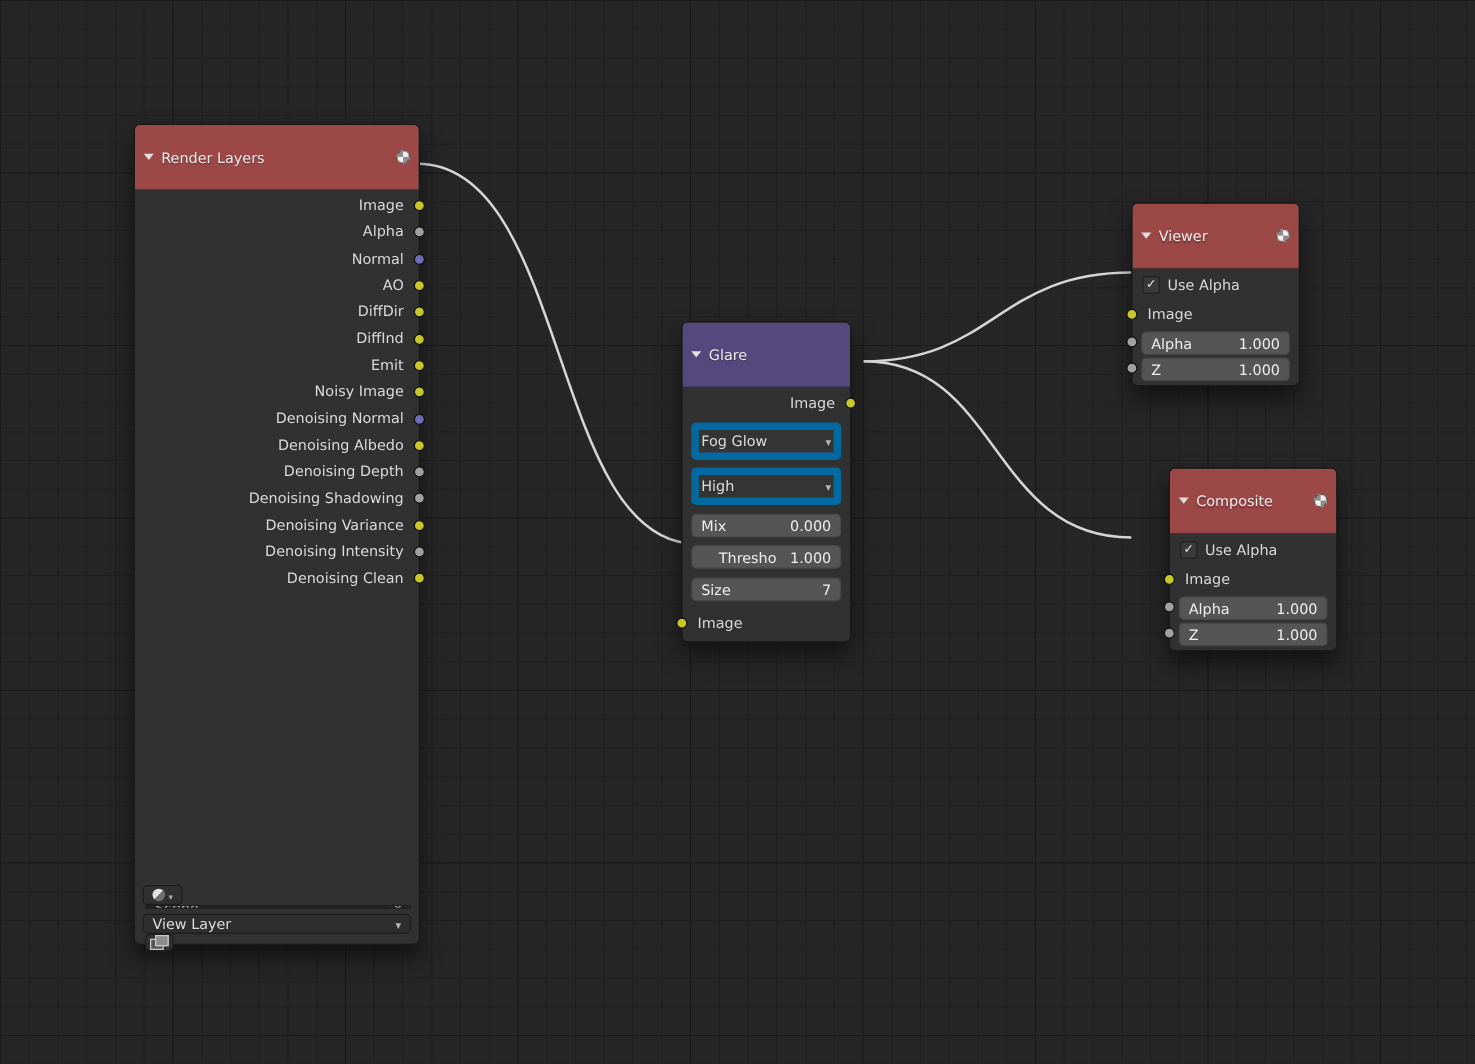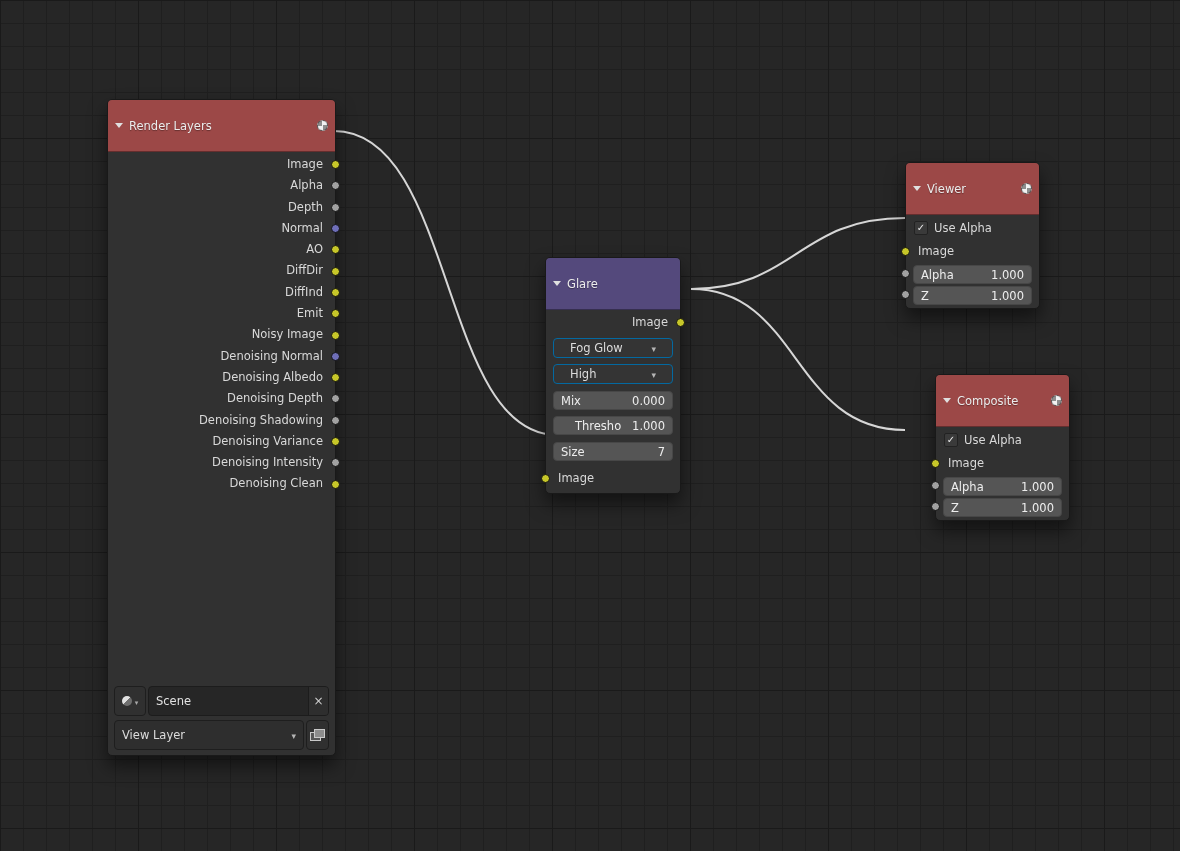--- a/index.html
+++ b/index.html
@@ -126,10 +126,6 @@
         <span class="socket out sock-value"></span>
       </div>
       <div class="out-row">
-        <span>Depth</span>
-        <span class="socket out sock-value"></span>
-      </div>
-      <div class="out-row">
         <span>Normal</span>
         <span class="socket out sock-vector"></span>
       </div>

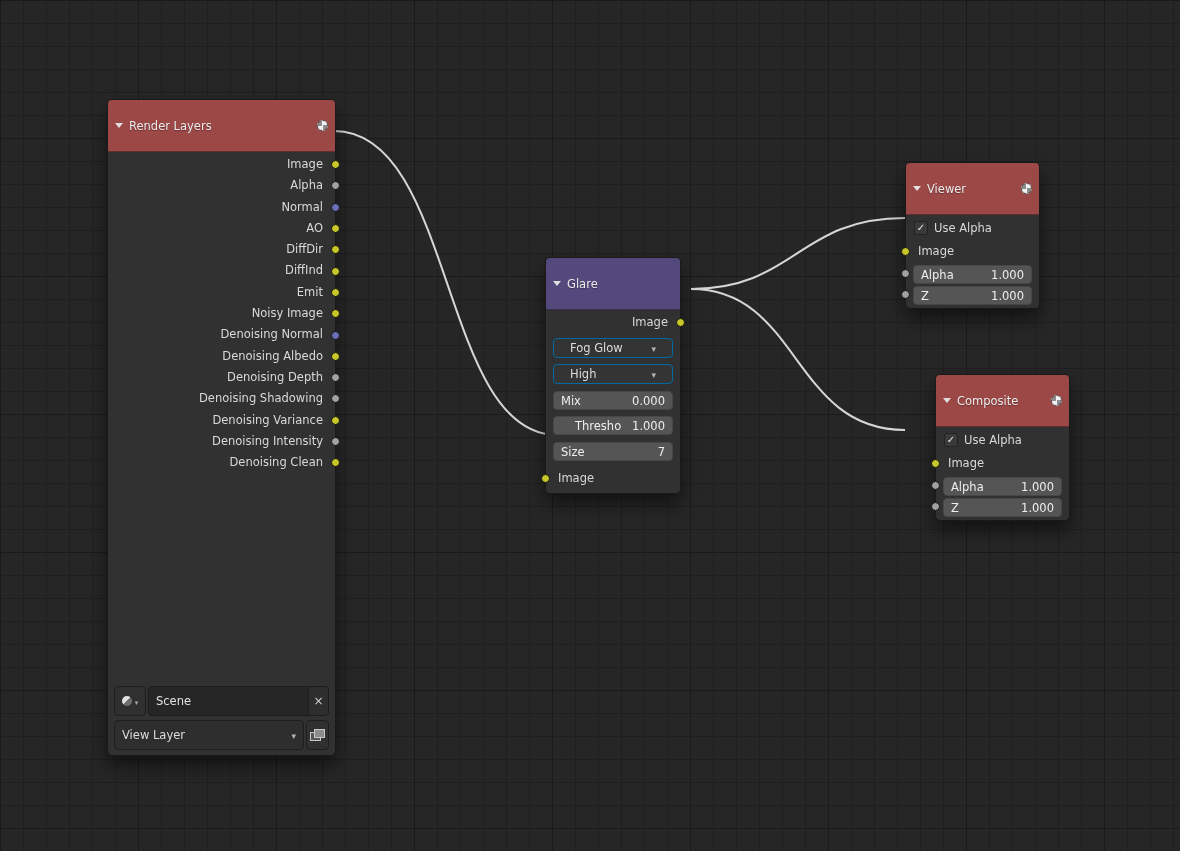--- a/index.html
+++ b/index.html
@@ -50,8 +50,8 @@
   .sock-value{background:var(--socket-value,#a1a1a1);}
   .sock-vector{background:var(--socket-vector,#6e6eb8);}
 
-  .select{height:18px;margin:0 7px;background:#343434;border:1px solid #0369a1;border-radius:4px;
-    display:flex;align-items:center;padding:0 16px;color:#dcdcdc;}
+  .select{height:18px;margin:0 7px;background:#343434;border:6px solid #0369a1;border-radius:4px;
+    display:flex;align-items:center;padding:0 2px;color:#dcdcdc;}
   .select .chev{margin-left:auto;}
   .chev::after{content:"▾";font-size:9px;color:#b5b5b5;}
   .slider{height:17px;margin:0 7px;background:#555;border:1px solid #474747;border-radius:4px;

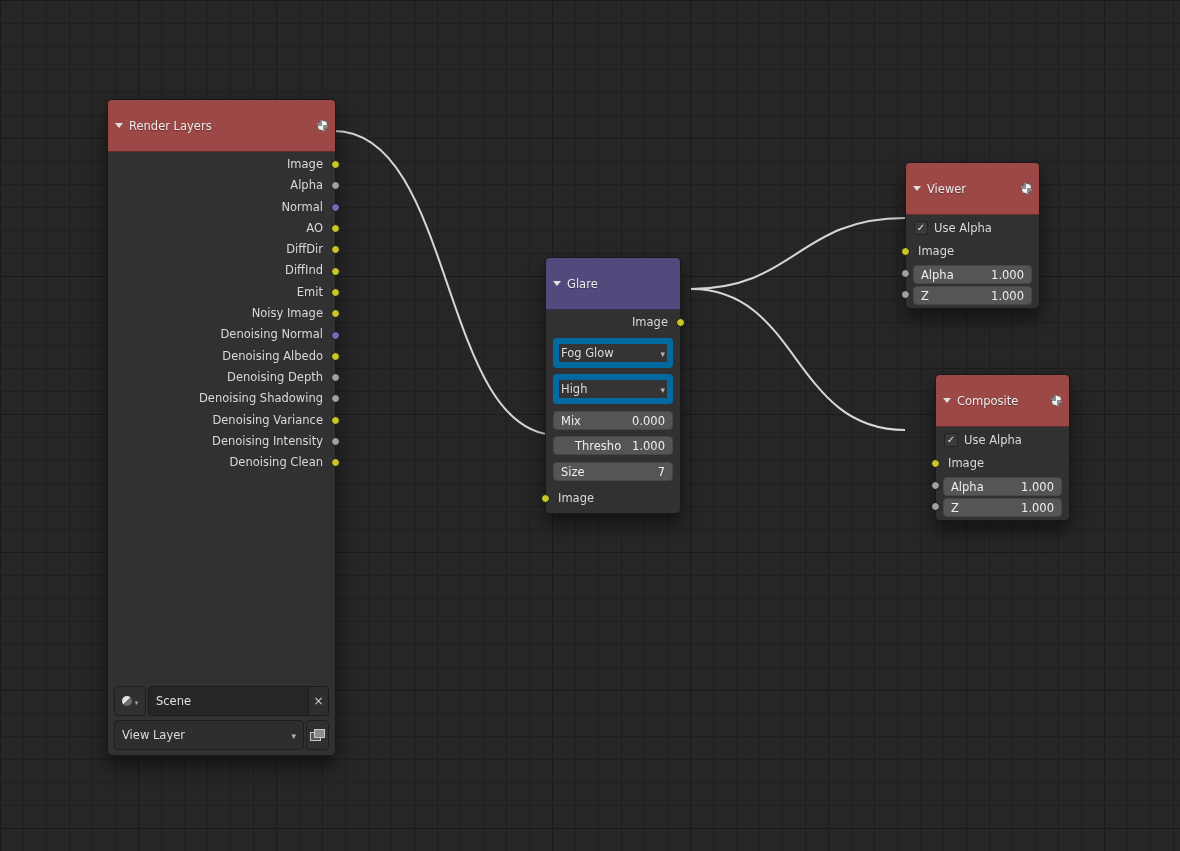--- a/index.html
+++ b/index.html
@@ -79,7 +79,7 @@
   .v-pad{height:5px;}
 
   .rl-bottom{position:absolute;left:6px;right:6px;bottom:5px;}
-  .rl-row{display:flex;height:30px;margin-top:4px;align-items:stretch;}
+  .rl-row{display:flex;height:19px;margin-top:4px;align-items:stretch;flex-direction:column;}
   .icon-btn{background:#303030;border:1px solid #1e1e1e;border-radius:4px;
     display:flex;align-items:center;justify-content:center;gap:3px;box-sizing:border-box;}
   .scene-btn{width:32px;}

